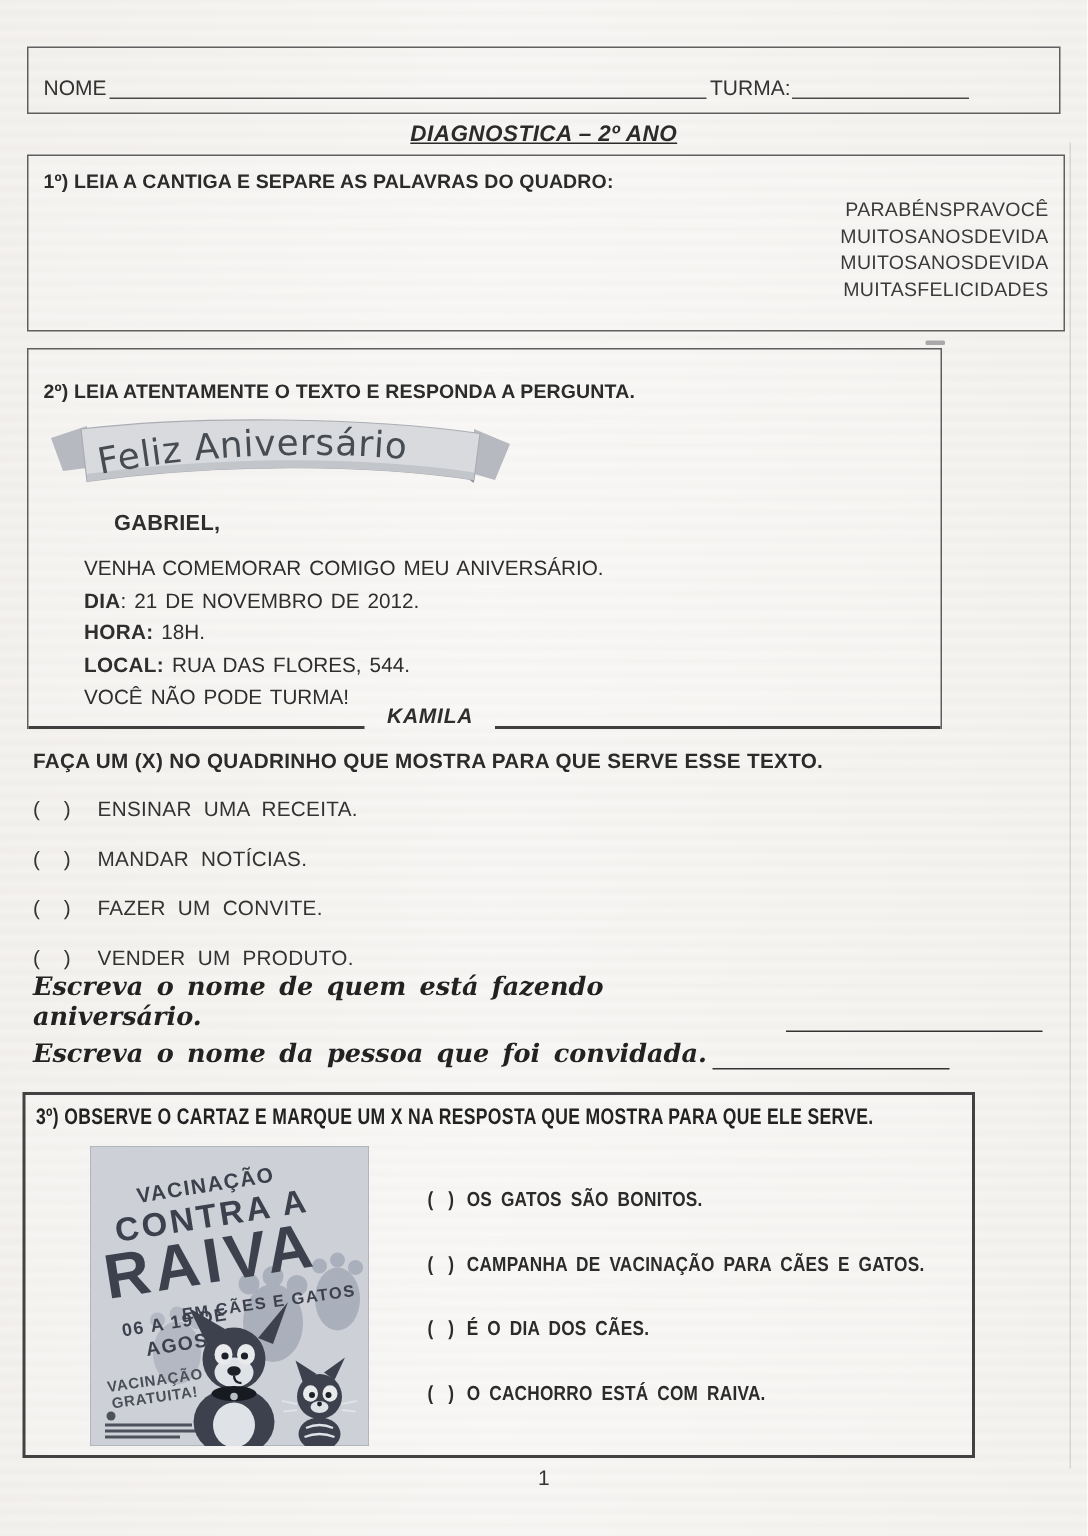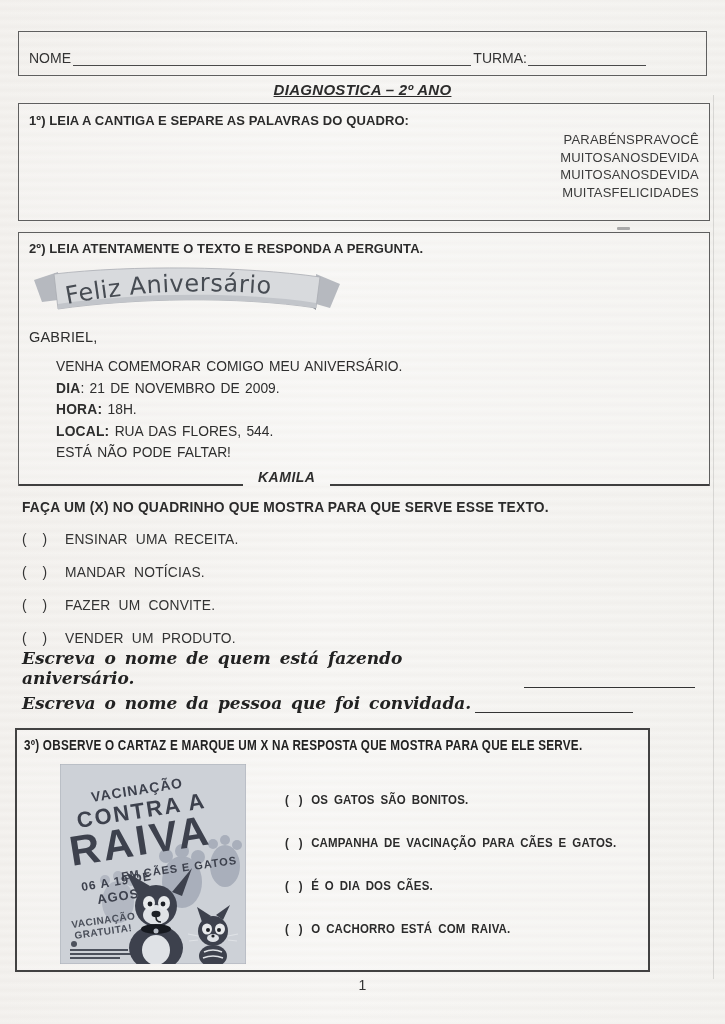--- a/index.html
+++ b/index.html
@@ -41,7 +41,7 @@
   .q1-box { left:18px; top:103px; width:692px; height:118px; padding:9px 10px; }
   .q1-words { text-align:right; margin-top:3px; font-size:13px; line-height:17.5px; color:#3a3a3a; letter-spacing:0.2px; }
 
-  .q2-box { left:18px; top:232px; width:692px; height:254px; padding:8px 10px 0; border-bottom:none; }
+  .q2-box { left:18px; top:232px; width:610px; height:254px; padding:20px 10px 0; border-bottom:none; }
   .banner-wrap { margin:8px 0 0 2px; width:312px; height:58px; }
   .recipient { font-weight:normal; font-size:14.5px; margin-top:7px; letter-spacing:0.2px; }
   .inv-lines { margin:11px 0 4px 27px; font-size:13.8px; line-height:21.5px; color:#2e2e2e; word-spacing:1.5px; }

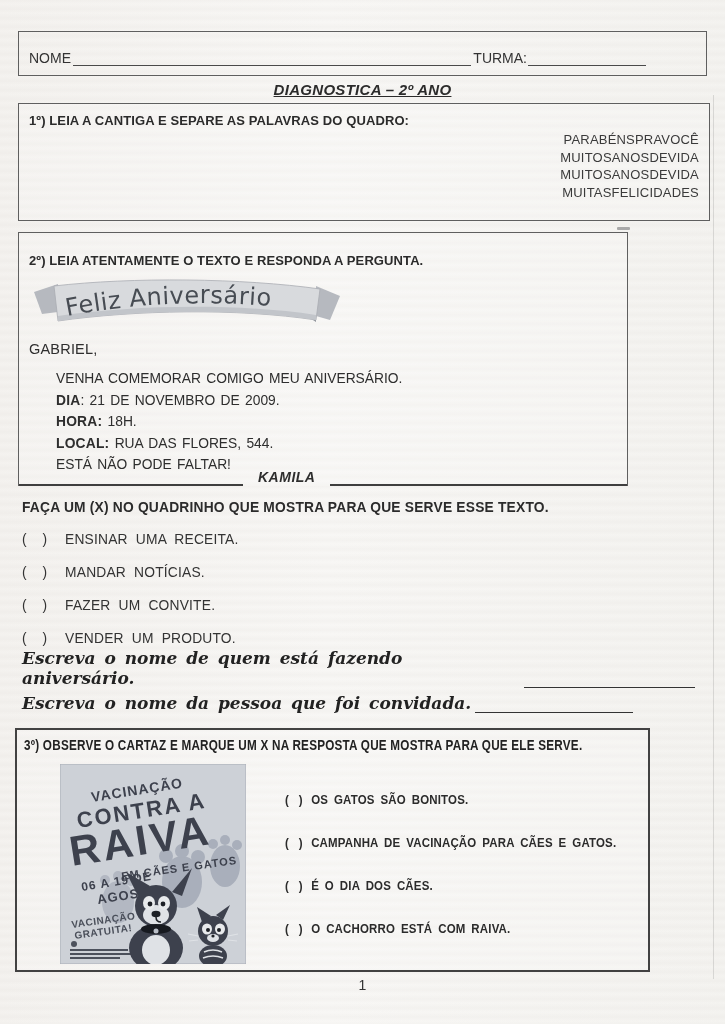--- a/index.html
+++ b/index.html
@@ -43,7 +43,7 @@
 
   .q2-box { left:18px; top:232px; width:610px; height:254px; padding:20px 10px 0; border-bottom:none; }
   .banner-wrap { margin:8px 0 0 2px; width:312px; height:58px; }
-  .recipient { font-weight:normal; font-size:14.5px; margin-top:7px; letter-spacing:0.2px; }
+  .recipient { font-weight:bold; font-size:14.5px; margin-top:7px; letter-spacing:0.2px;margin-left:47px; }
   .inv-lines { margin:11px 0 4px 27px; font-size:13.8px; line-height:21.5px; color:#2e2e2e; word-spacing:1.5px; }
   .inv-lines b { letter-spacing:0.2px; }
   .sig-row { position:absolute; left:0; right:0; bottom:0; display:flex; align-items:flex-end; height:20px; }

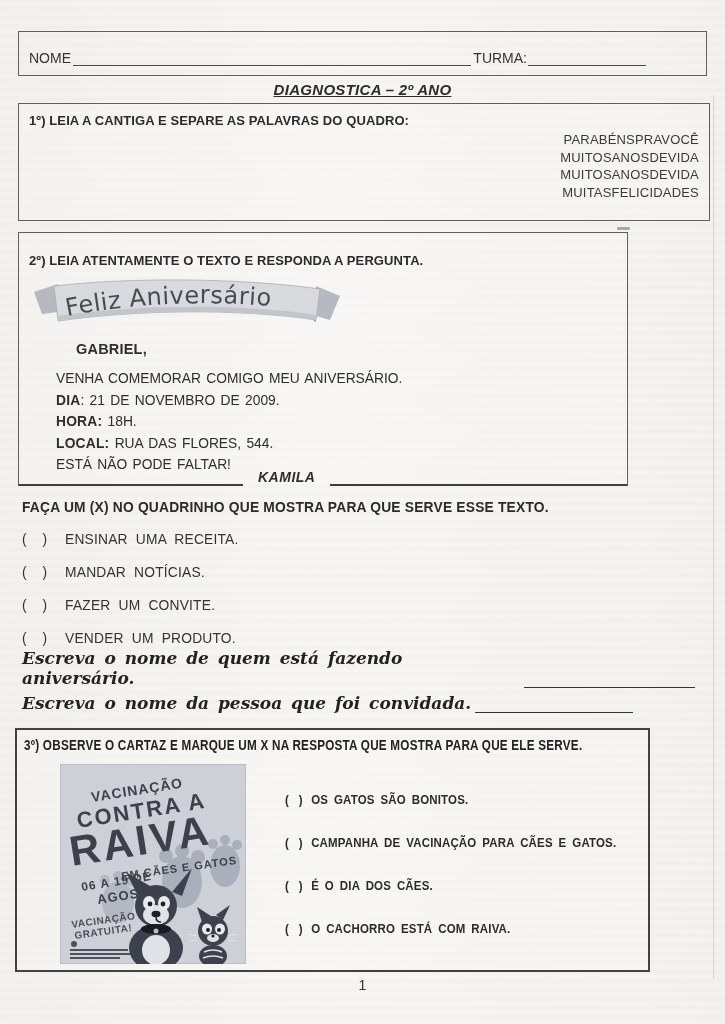--- a/index.html
+++ b/index.html
@@ -135,7 +135,7 @@
 
     <div class="inv-lines">
       <div><b></b><span>VENHA COMEMORAR COMIGO MEU ANIVERSÁRIO.</span></div>
-      <div><b>DIA</b><span>: 21 DE NOVEMBRO DE 2009.</span></div>
+      <div><b>DIA</b><span>: 21 DE NOVEMBRO DE 2012.</span></div>
       <div><b>HORA:</b><span> 18H.</span></div>
       <div><b>LOCAL:</b><span> RUA DAS FLORES, 544.</span></div>
       <div><b></b><span>ESTÁ NÃO PODE FALTAR!</span></div>

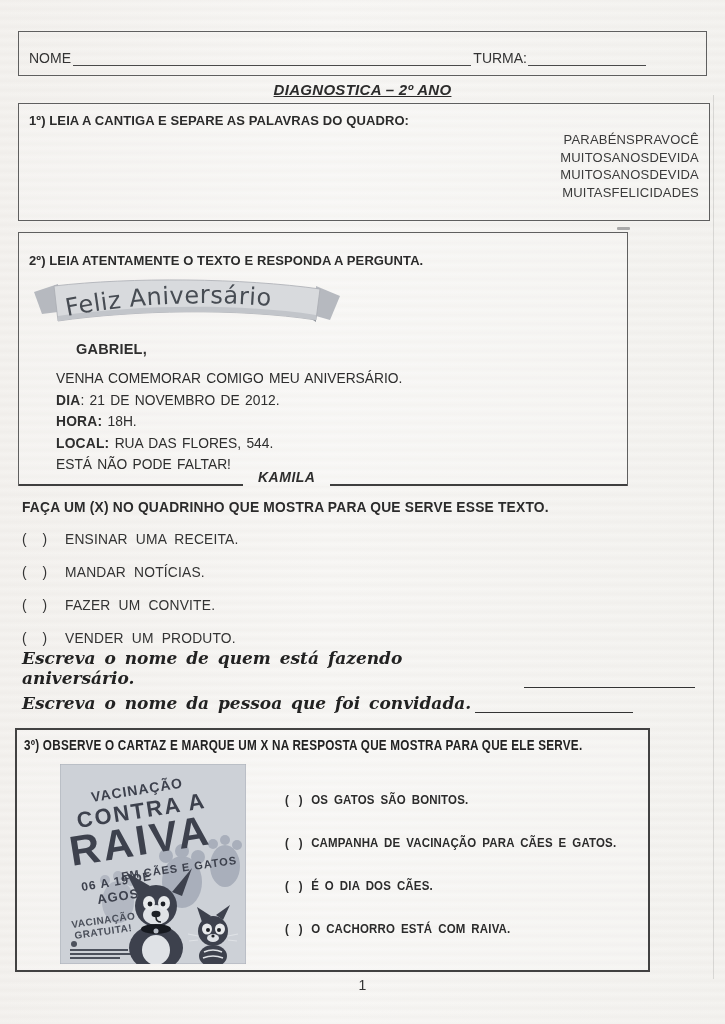--- a/index.html
+++ b/index.html
@@ -138,7 +138,7 @@
       <div><b>DIA</b><span>: 21 DE NOVEMBRO DE 2012.</span></div>
       <div><b>HORA:</b><span> 18H.</span></div>
       <div><b>LOCAL:</b><span> RUA DAS FLORES, 544.</span></div>
-      <div><b></b><span>ESTÁ NÃO PODE FALTAR!</span></div>
+      <div><b></b><span>VOCÊ NÃO PODE TURMA!</span></div>
     </div>
 
     <div class="sig-row">

